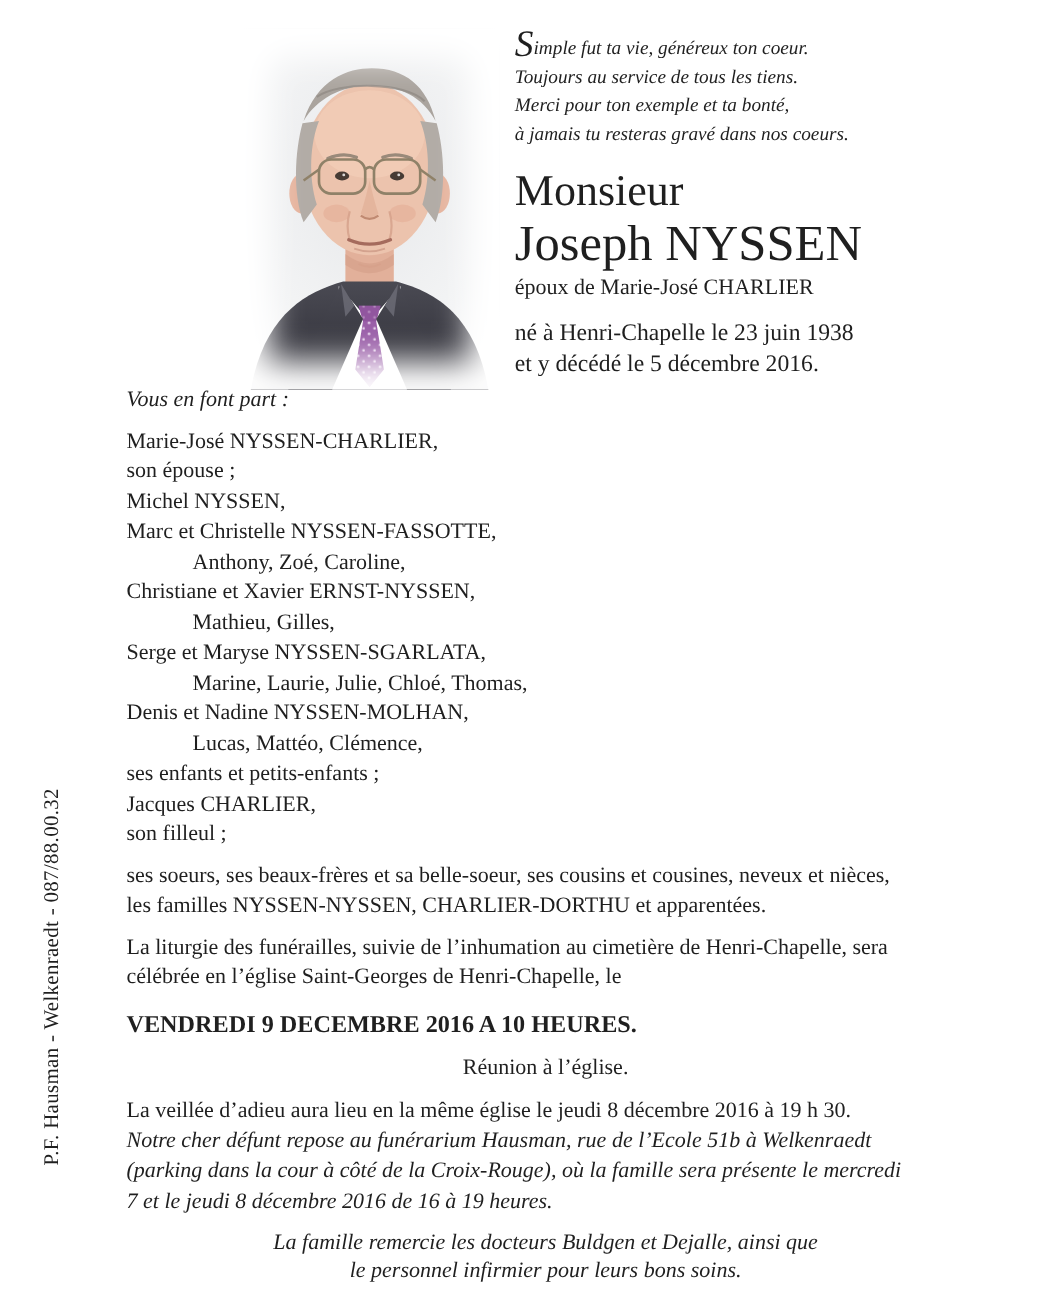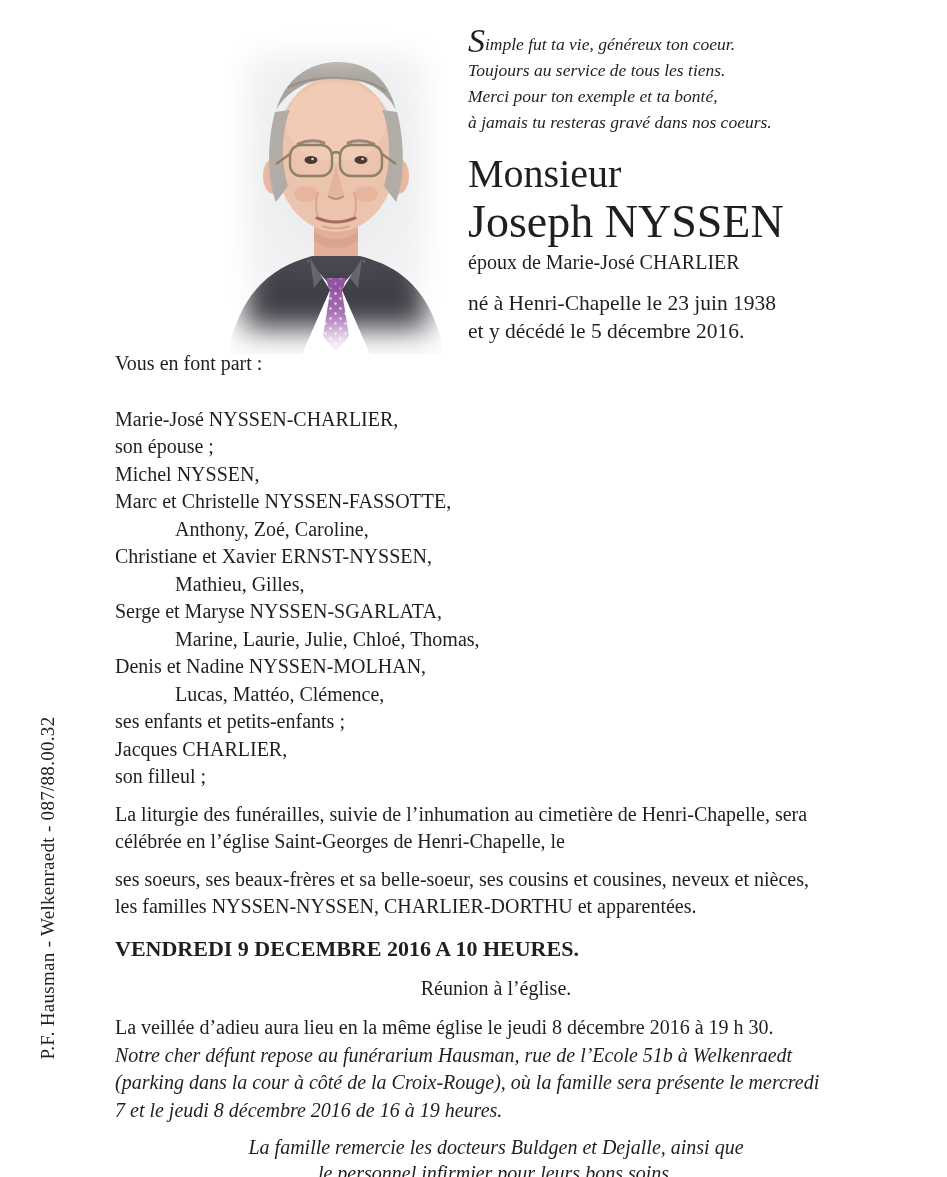--- a/index.html
+++ b/index.html
@@ -87,7 +87,7 @@
   .line{white-space:nowrap;}
   .indent{padding-left:60px;font-family:Liberation Serif, serif;}
   .right{text-align:left;white-space:nowrap;}
-  .intro{margin-bottom:28px;}
+  .intro{margin-bottom:10px;font-style:italic;}
   .para{margin-top:10px;}
   .center{text-align:center;}
   .date-line{

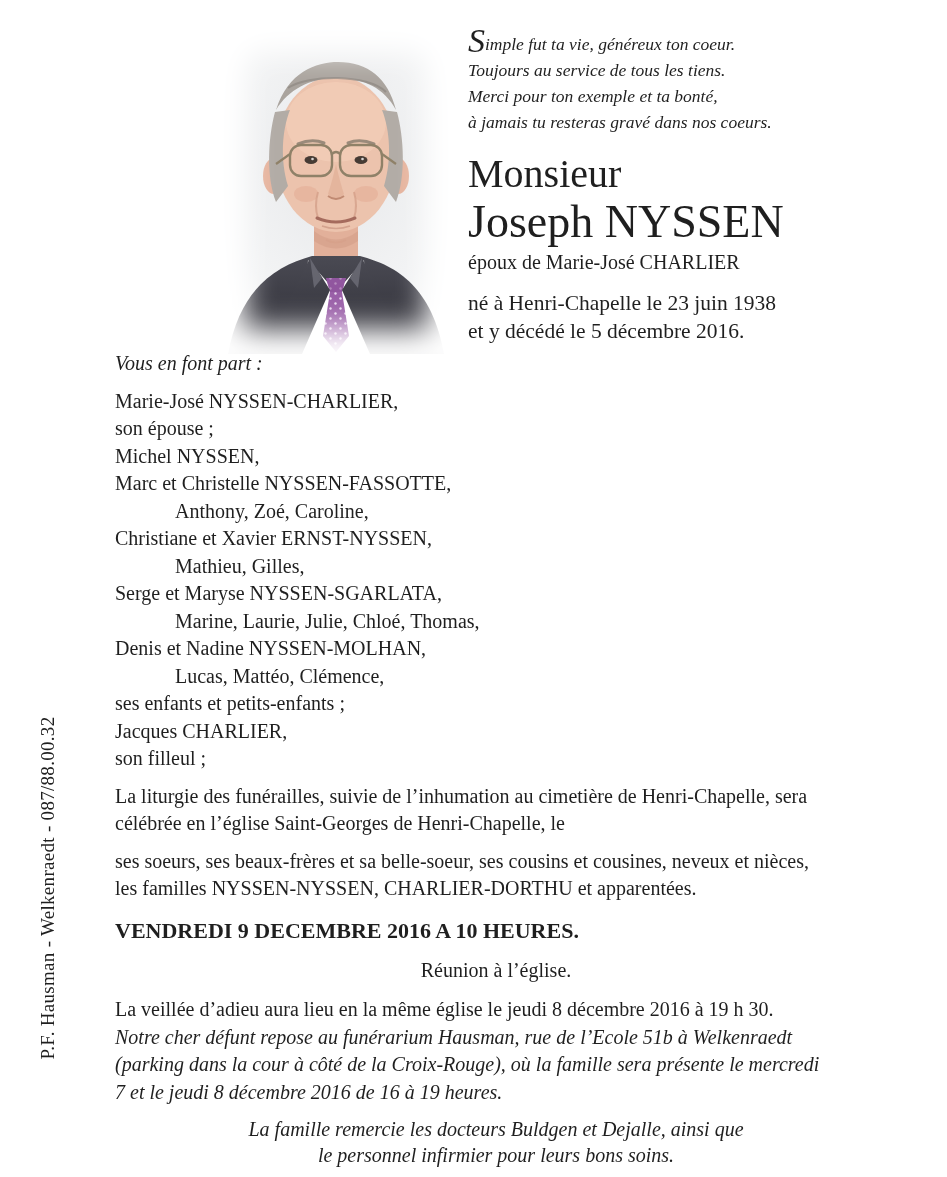--- a/index.html
+++ b/index.html
@@ -228,13 +228,13 @@
     <div class="right">son filleul ;</div>
 
     <div class="para">
+      <div>ses soeurs, ses beaux-frères et sa belle-soeur, ses cousins et cousines, neveux et nièces,</div>
+      <div>les familles NYSSEN-NYSSEN, CHARLIER-DORTHU et apparentées.</div>
+    </div>
+
+    <div class="para">
       <div>La liturgie des funérailles, suivie de l’inhumation au cimetière de Henri-Chapelle, sera</div>
       <div>célébrée en l’église Saint-Georges de Henri-Chapelle, le</div>
-    </div>
-
-    <div class="para">
-      <div>ses soeurs, ses beaux-frères et sa belle-soeur, ses cousins et cousines, neveux et nièces,</div>
-      <div>les familles NYSSEN-NYSSEN, CHARLIER-DORTHU et apparentées.</div>
     </div>
 
     <div class="date-line">VENDREDI 9 DECEMBRE 2016 A 10 HEURES.</div>

